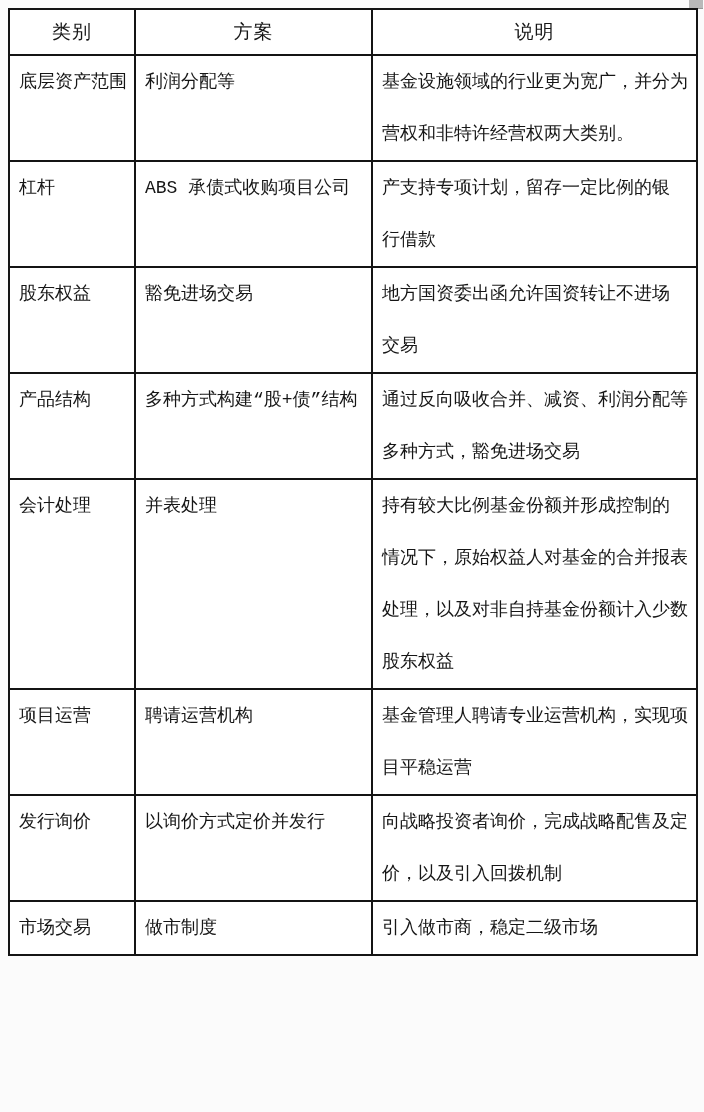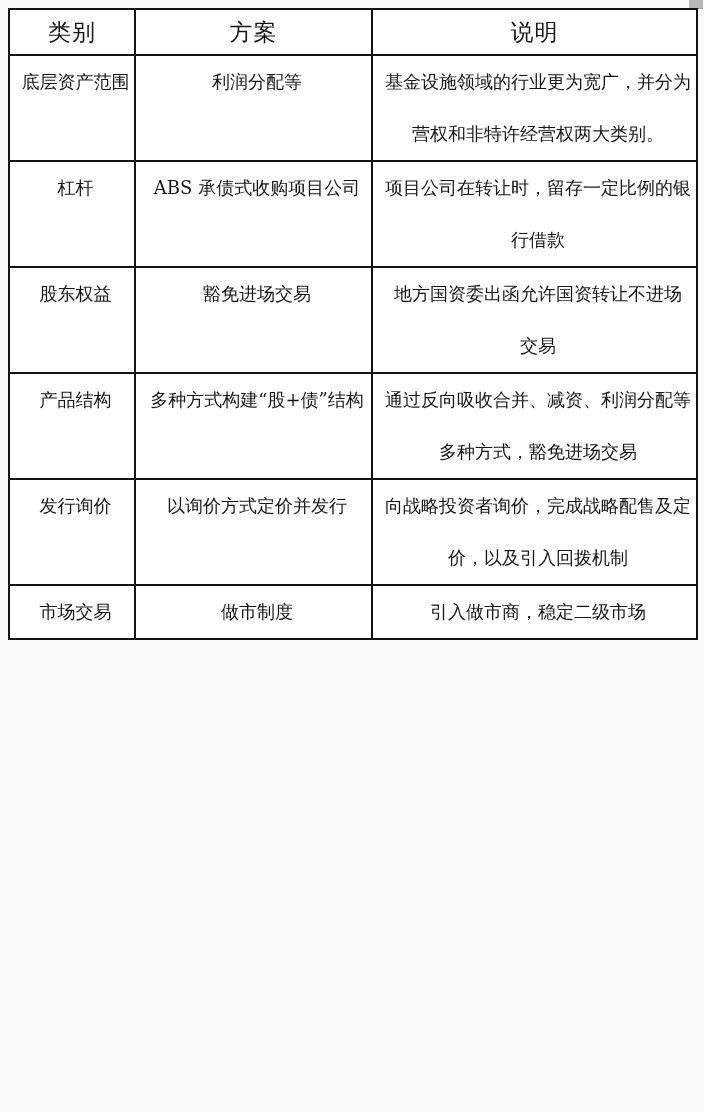--- a/index.html
+++ b/index.html
@@ -33,7 +33,7 @@
   }
   table.doc-table th {
     height: 44px;
-    font-size: 23px;
+    font-size: 19px;
     font-weight: 400;
     text-align: center;
     vertical-align: middle;

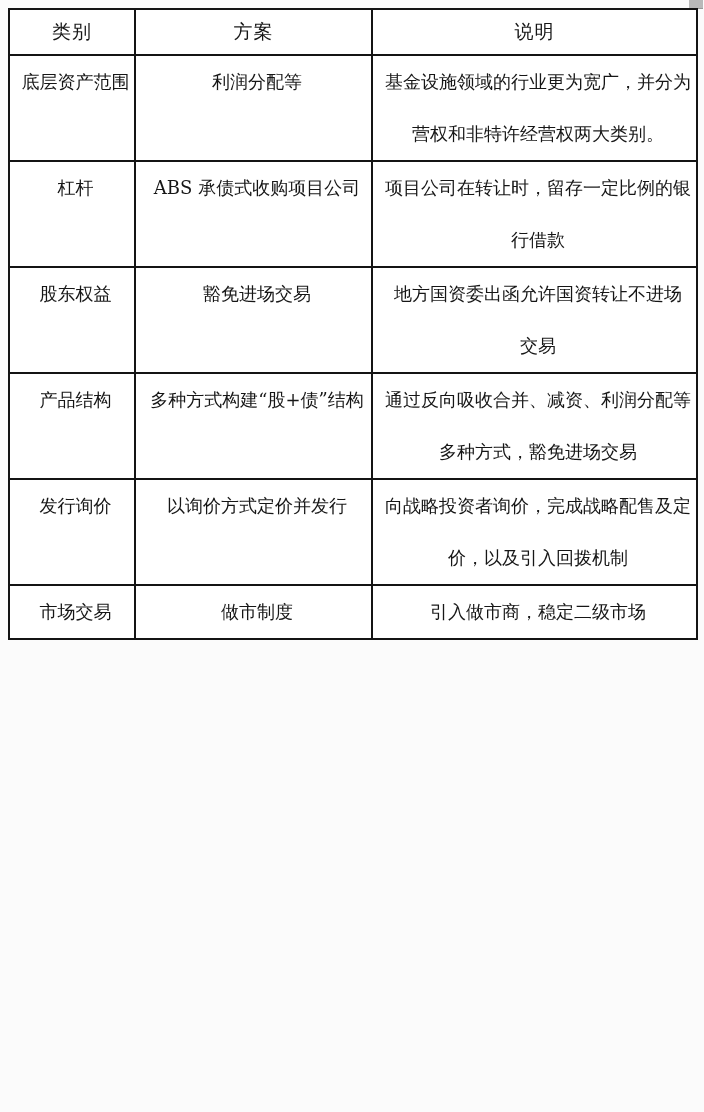--- a/index.html
+++ b/index.html
@@ -44,9 +44,10 @@
     font-size: 18px;
     line-height: 52px;
     vertical-align: top;
-    text-align: center;
+    text-align: left;
     white-space: pre-line;
     padding: 0 2px 0 9px;
+    font-family: Liberation Mono, monospace;
   }
   .corner-tab {
     position: absolute;

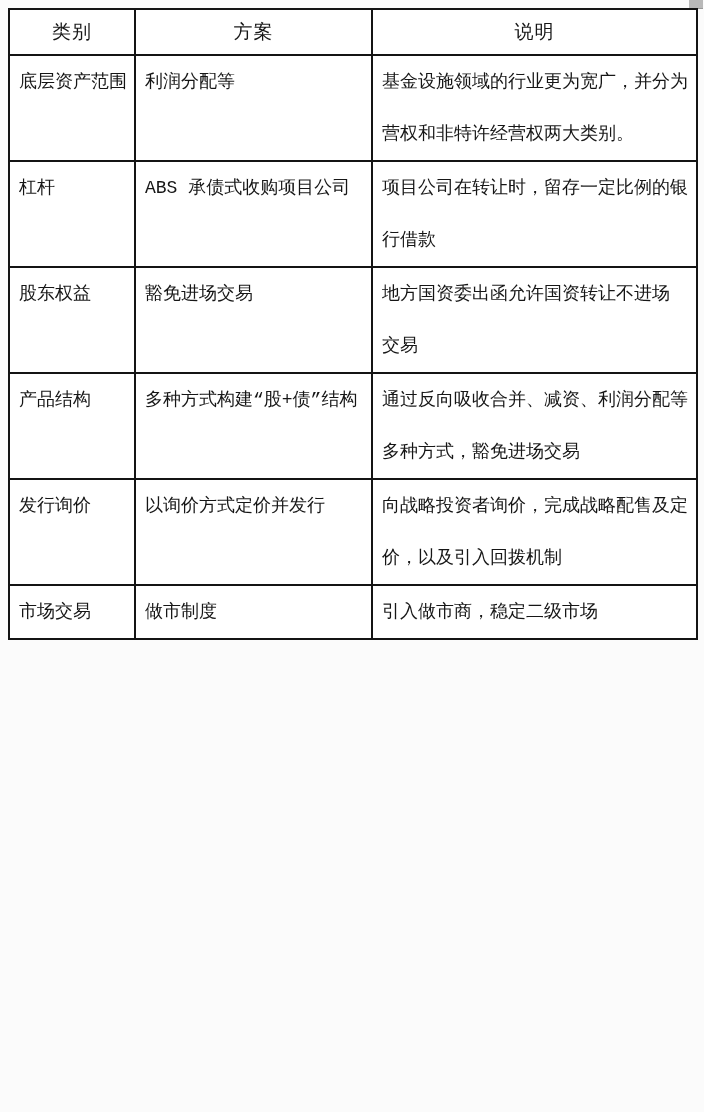--- a/index.html
+++ b/index.html
@@ -88,7 +88,7 @@
       <tr>
         <td>杠杆</td>
         <td>ABS 承债式收购项目公司</td>
-        <td>项目公司在转让时，留存一定比例的银
+        <td>产支持专项计划，留存一定比例的银
 行借款</td>
       </tr>
       <tr>

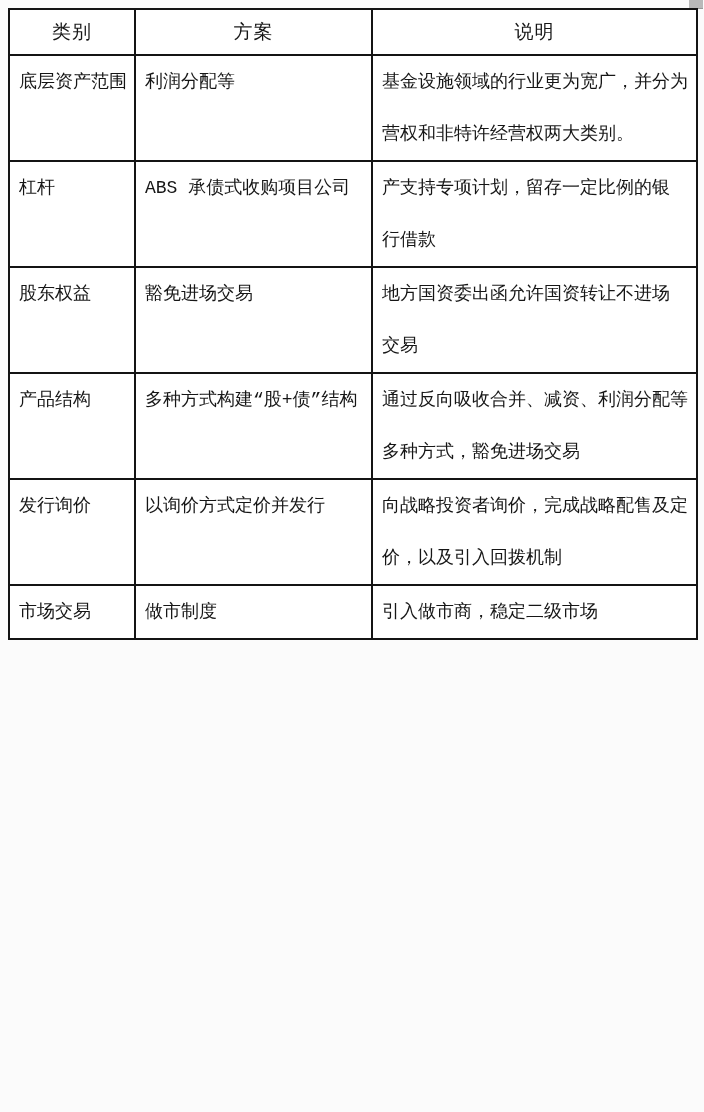--- a/index.html
+++ b/index.html
@@ -104,6 +104,14 @@
 多种方式，豁免进场交易</td>
       </tr>
       <tr>
+        <td>会计处理</td>
+        <td>并表处理</td>
+        <td>持有较大比例基金份额并形成控制的
+情况下，原始权益人对基金的合并报表
+处理，以及对非自持基金份额计入少数
+股东权益</td>
+      </tr>
+      <tr>
         <td>发行询价</td>
         <td>以询价方式定价并发行</td>
         <td>向战略投资者询价，完成战略配售及定

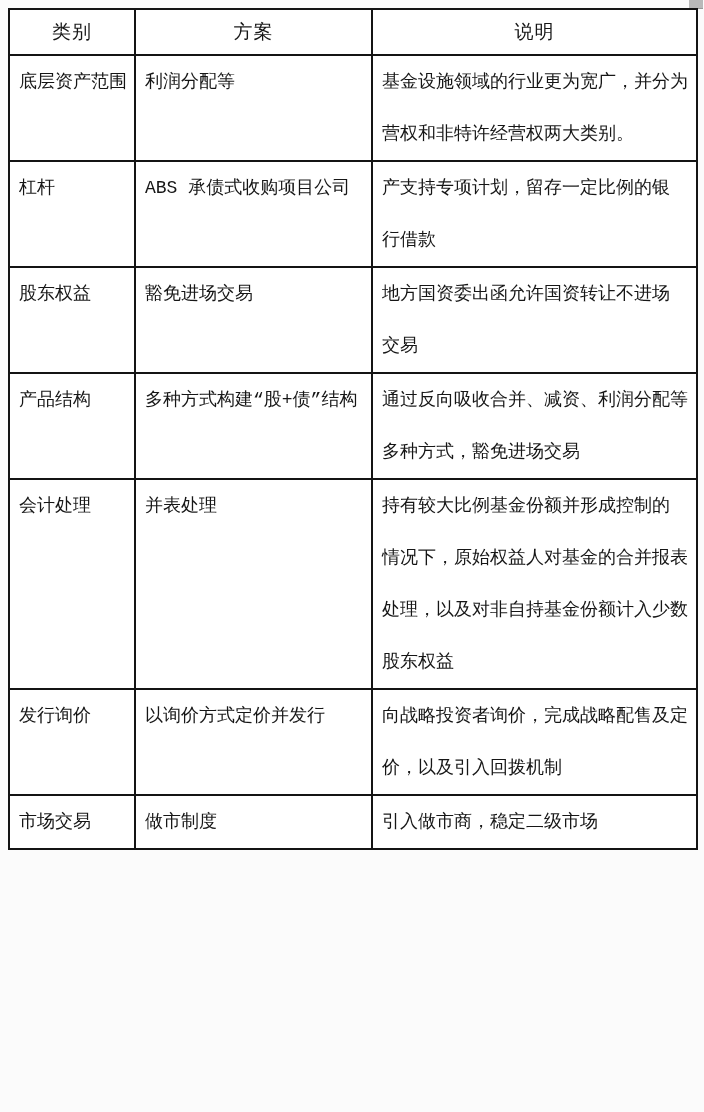--- a/index.html
+++ b/index.html
@@ -112,6 +112,12 @@
 股东权益</td>
       </tr>
       <tr>
+        <td>项目运营</td>
+        <td>聘请运营机构</td>
+        <td>基金管理人聘请专业运营机构，实现项
+目平稳运营</td>
+      </tr>
+      <tr>
         <td>发行询价</td>
         <td>以询价方式定价并发行</td>
         <td>向战略投资者询价，完成战略配售及定

